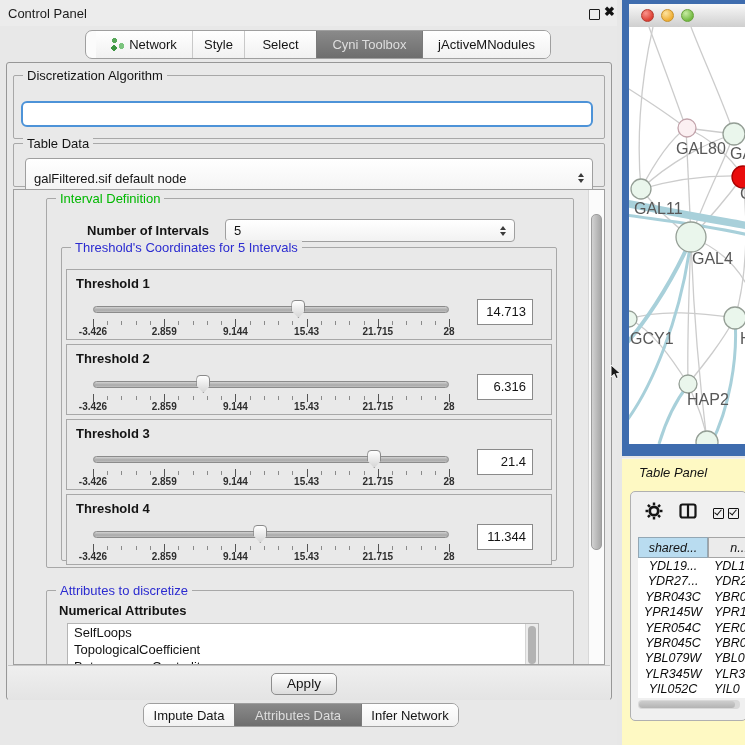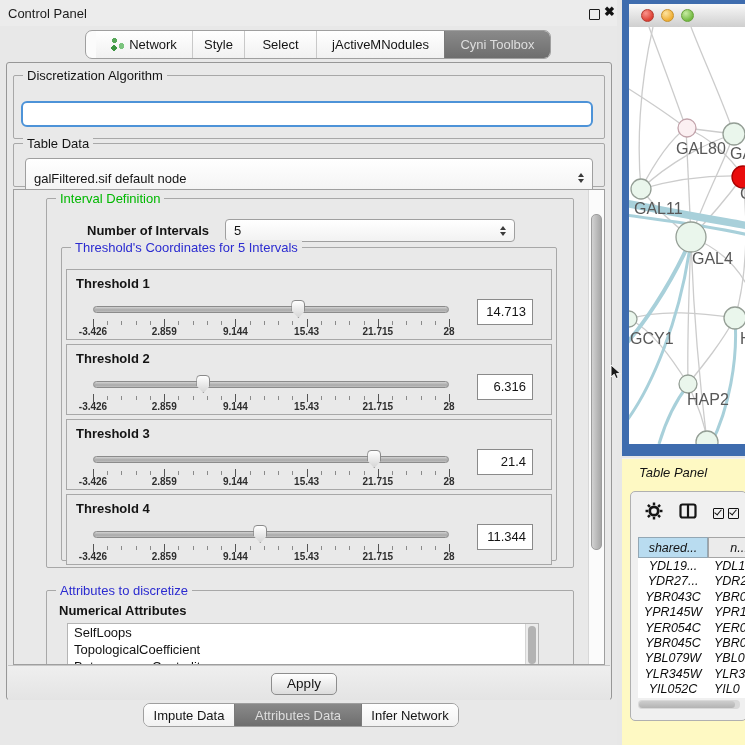--- a/index.html
+++ b/index.html
@@ -124,11 +124,11 @@
         <div class="tab" style="width: 72px;">
           <span>Select</span>
         </div>
+        <div class="tab selected" style="width: 106px;">
+          <span>Cyni Toolbox</span>
+        </div>
         <div class="tab" style="width: 128px;">
           <span>jActiveMNodules</span>
-        </div>
-        <div class="tab selected" style="width: 106px;">
-          <span>Cyni Toolbox</span>
         </div>
       </div>
 

